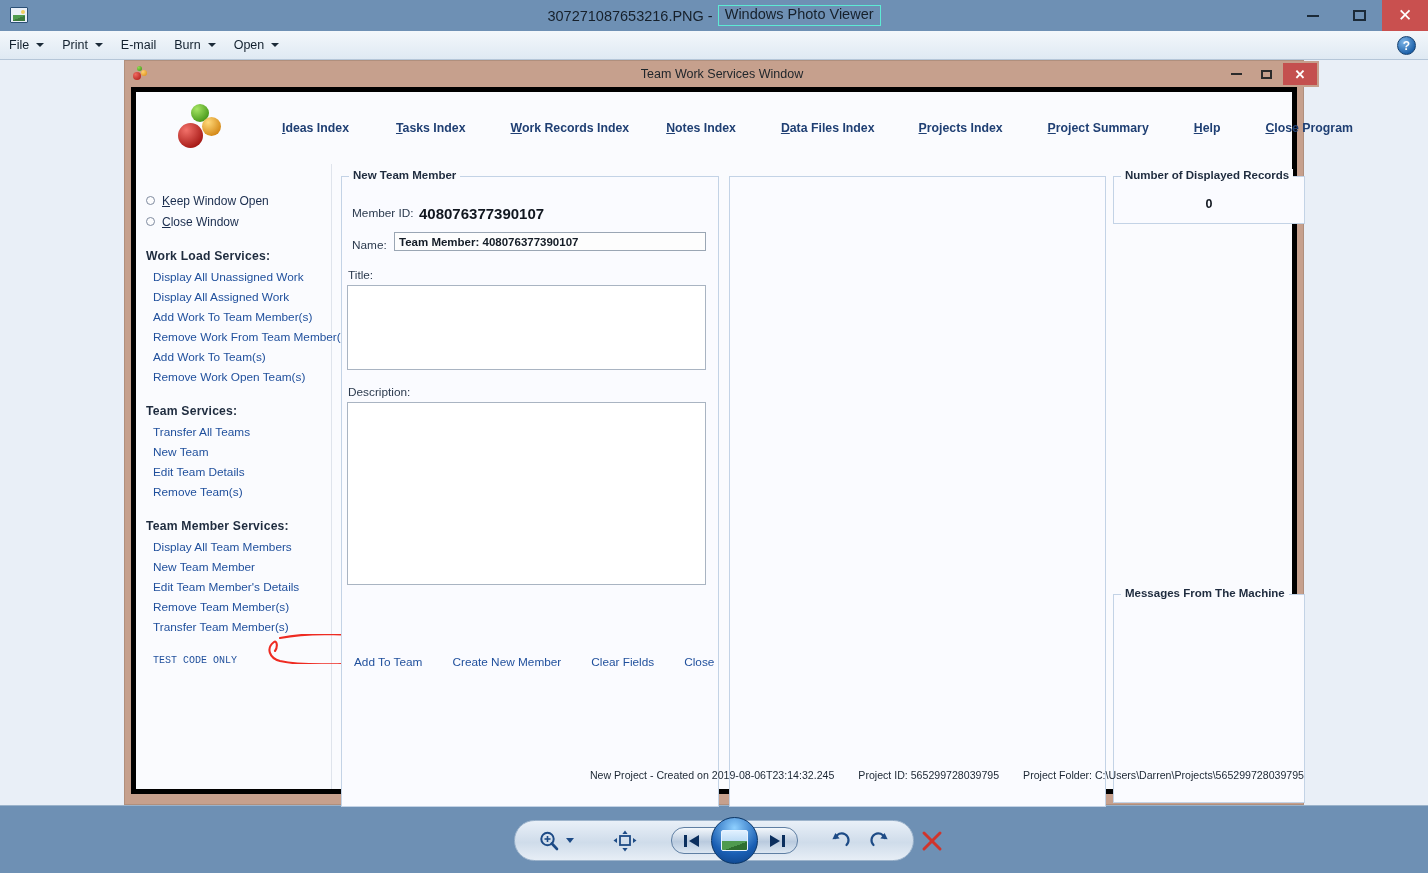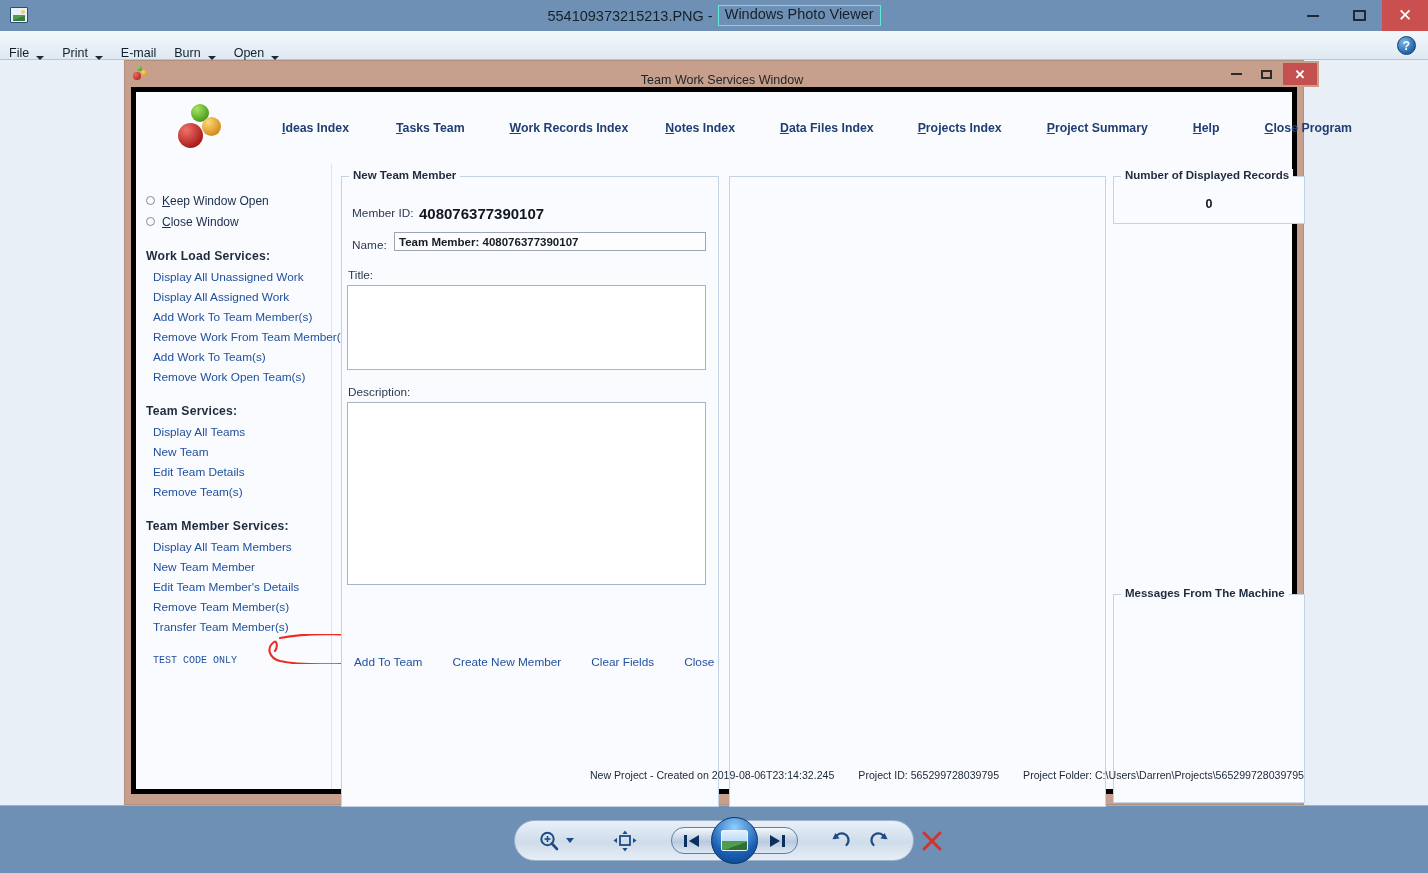--- a/index.html
+++ b/index.html
@@ -313,7 +313,7 @@
   <div id="viewer-titlebar">
     <div id="viewer-app-icon"></div>
     <div id="viewer-title-wrap">
-      <span id="viewer-title-doc">554109373215213.PNG</span>
+      <span id="viewer-title-doc">307271087653216.PNG</span>
       <span id="viewer-title-sep">-</span>
       <span id="viewer-title-app">Windows Photo Viewer</span>
     </div>

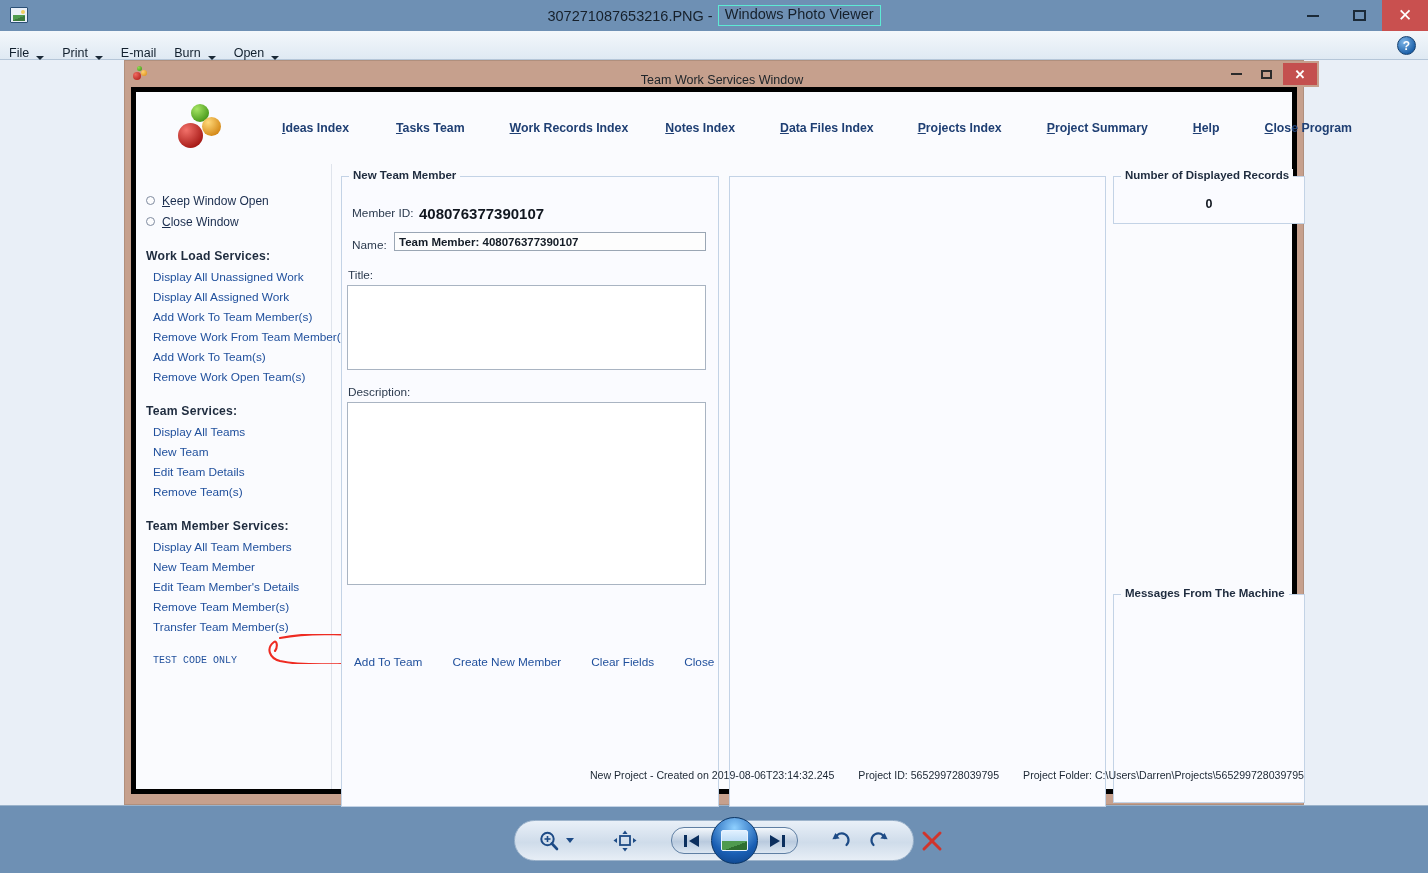--- a/index.html
+++ b/index.html
@@ -69,7 +69,7 @@
     display: flex; align-items: center;
   }
   .menu-item {
-    display: flex; align-items: flex-end; height: 29px;
+    display: flex; align-items: center; height: 29px;
     padding: 0 9px; font-size: 12.5px; color: #12202e; cursor: default;
   }
   .menu-caret {

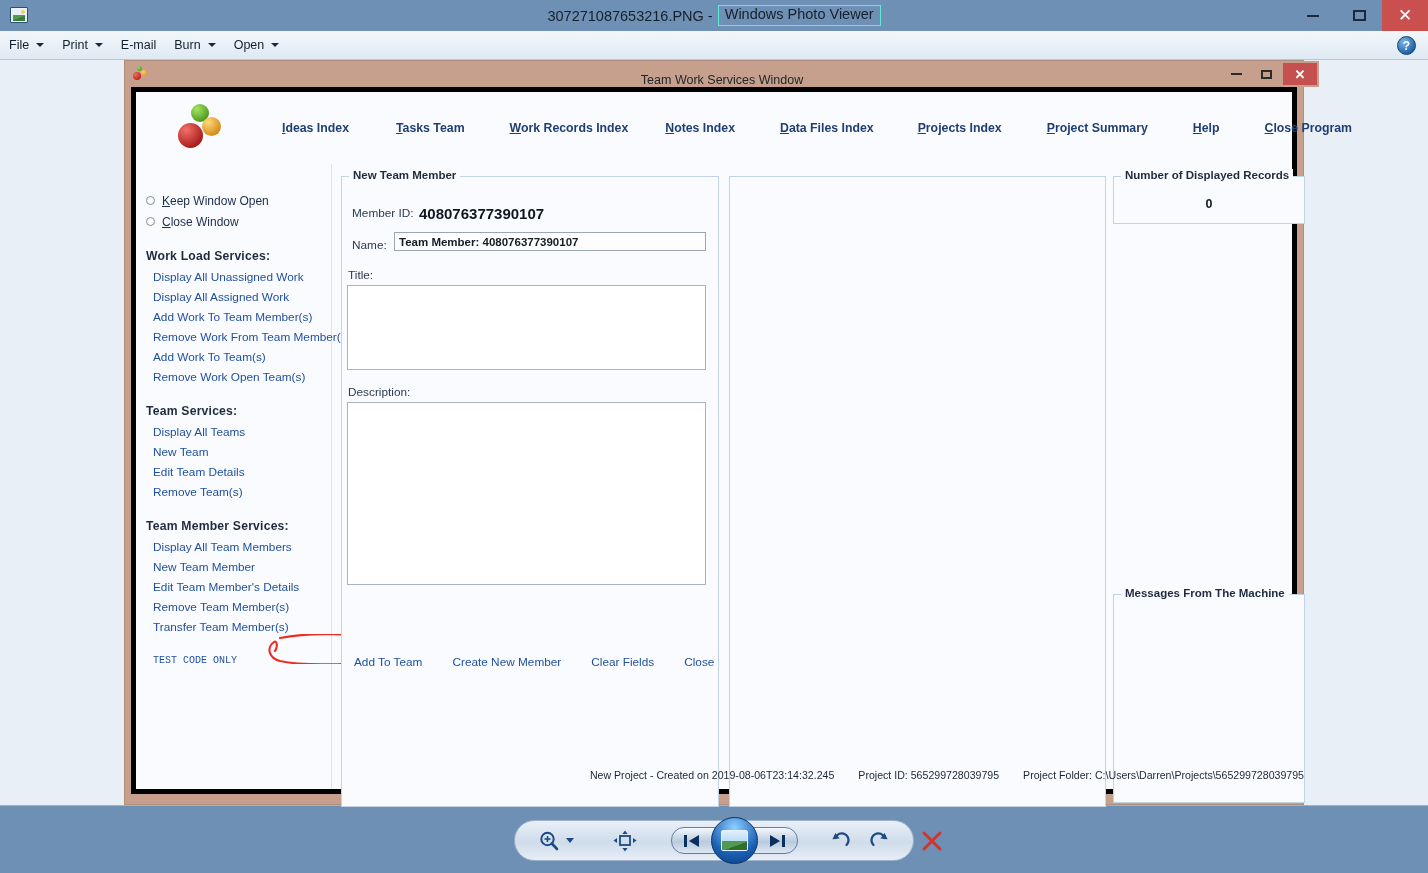--- a/index.html
+++ b/index.html
@@ -103,7 +103,7 @@
   #app-titlebar {
     position: absolute; left: 0; top: 0; width: 1194px; height: 26px;
     background: #c6a08d;
-    display: flex; align-items: flex-end; justify-content: center;
+    display: flex; align-items: center; justify-content: center;
   }
   #app-titlebar-text { font-size: 12.5px; color: #20262b; }
   #app-titlebar-icon {

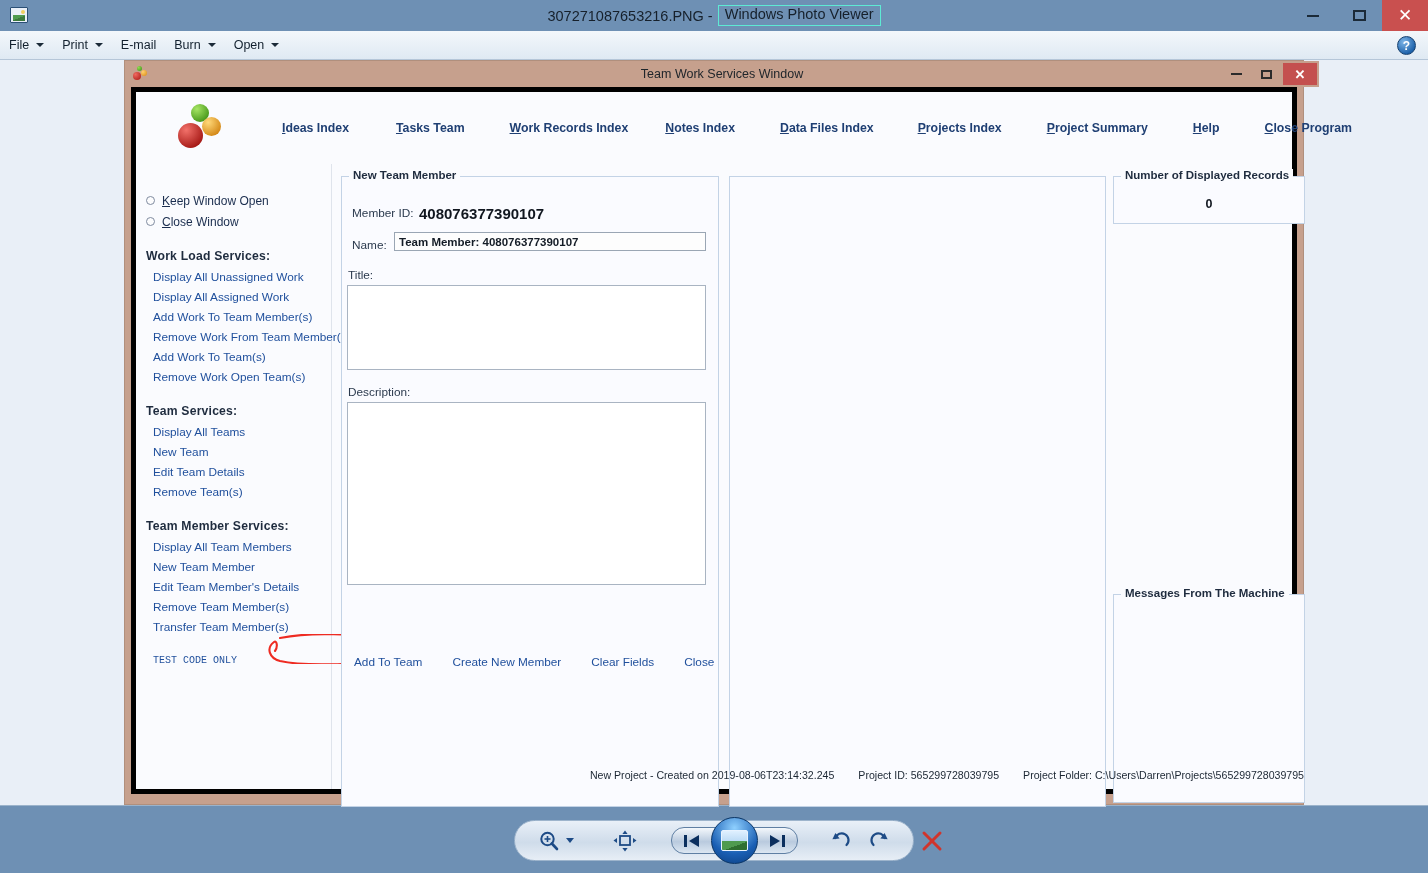--- a/index.html
+++ b/index.html
@@ -385,7 +385,7 @@
 
       <div id="app-nav">
         <div class="nav-item" style="margin-left:36px"><span class="acc">I</span><span>deas Index</span></div>
-        <div class="nav-item" style="margin-left:47px"><span class="acc">T</span><span>asks Team</span></div>
+        <div class="nav-item" style="margin-left:47px"><span class="acc">T</span><span>asks Index</span></div>
         <div class="nav-item" style="margin-left:45px"><span class="acc">W</span><span>ork Records Index</span></div>
         <div class="nav-item" style="margin-left:37px"><span class="acc">N</span><span>otes Index</span></div>
         <div class="nav-item" style="margin-left:45px"><span class="acc">D</span><span>ata Files Index</span></div>

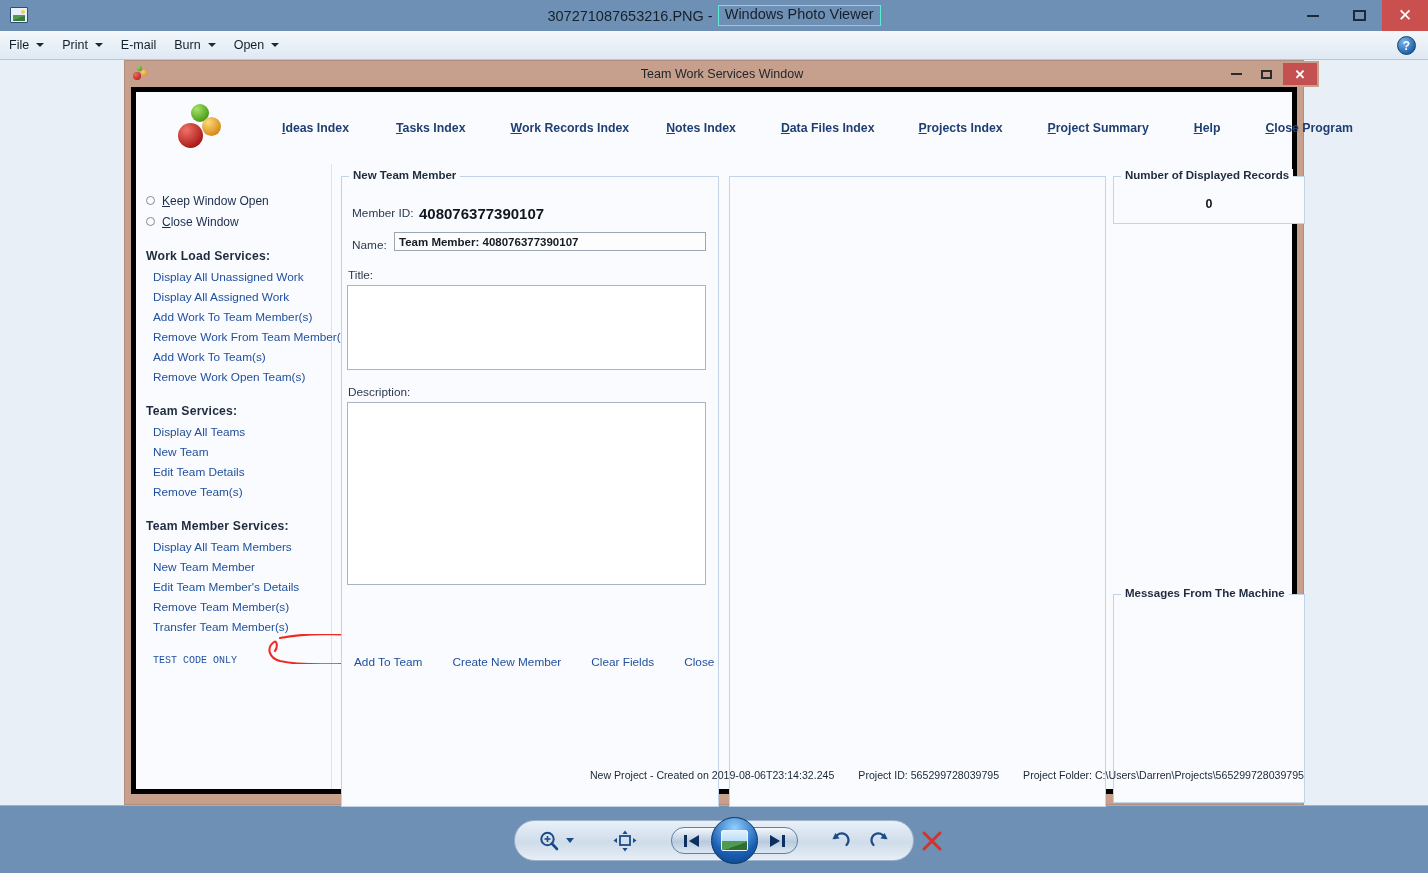--- a/index.html
+++ b/index.html
@@ -417,7 +417,7 @@
         <div class="side-link">Remove Work Open Team(s)</div>
 
         <div class="side-group-title">Team Services:</div>
-        <div class="side-link">Display All Teams</div>
+        <div class="side-link">Transfer All Teams</div>
         <div class="side-link">New Team</div>
         <div class="side-link">Edit Team Details</div>
         <div class="side-link">Remove Team(s)</div>

